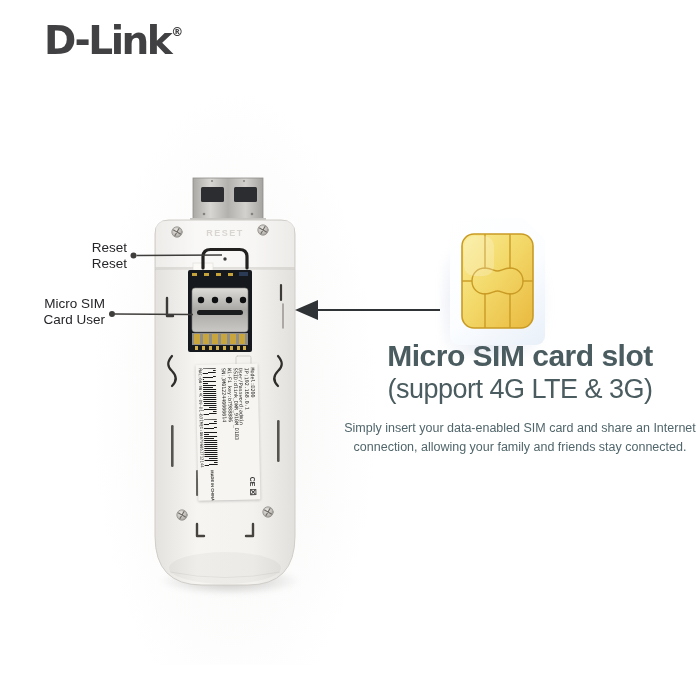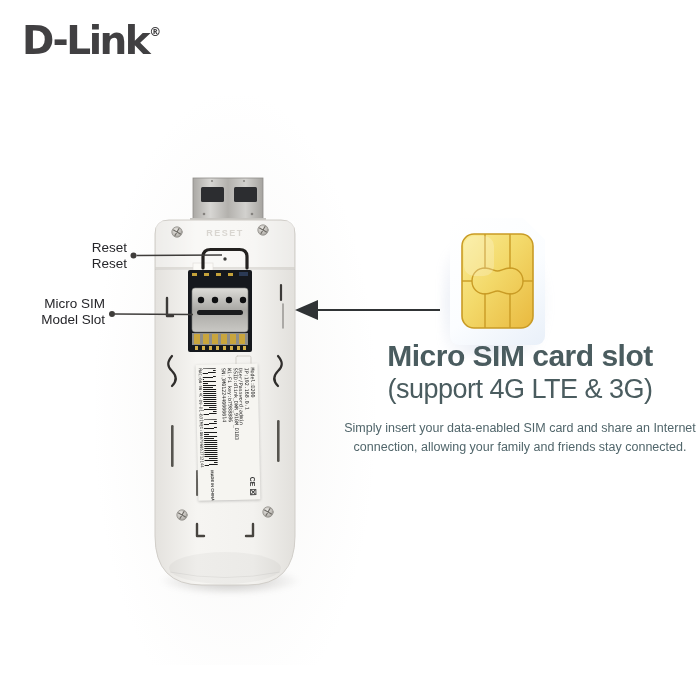--- a/index.html
+++ b/index.html
@@ -12,7 +12,7 @@
 
   
   .logo {
-    left:22px; top:18px; color:#414042; font-weight:bold;
+    left:44px; top:18px; color:#414042; font-weight:bold;
     font-size:39px; letter-spacing:-2.5px; font-family:"DejaVu Sans", sans-serif;
   }
   .logo sup { font-size:12px; letter-spacing:0; vertical-align:18px; margin-left:1px; }

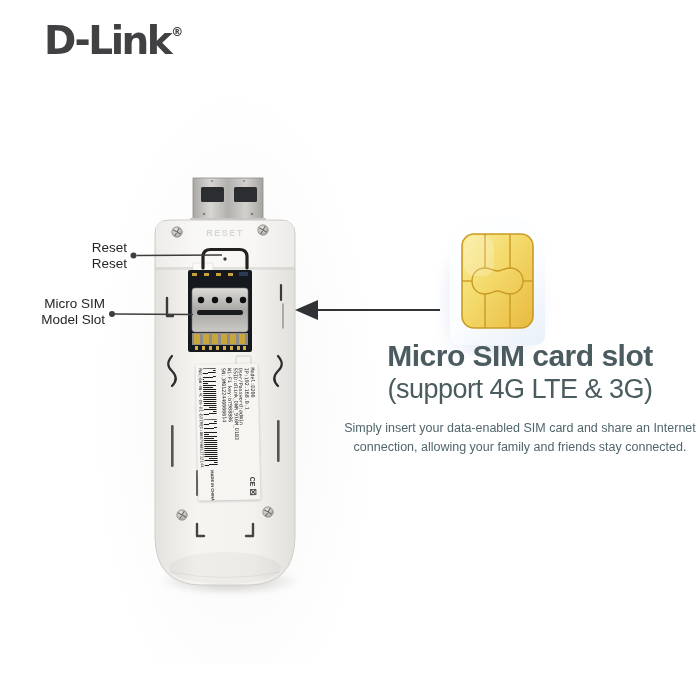--- a/index.html
+++ b/index.html
@@ -244,7 +244,7 @@
 </div>
 <div class="abs callout callout-sim">
   <div>Micro SIM</div>
-  <div>Model Slot</div>
+  <div>Card User</div>
 </div>
 
 <div class="abs sim-glow"></div>

